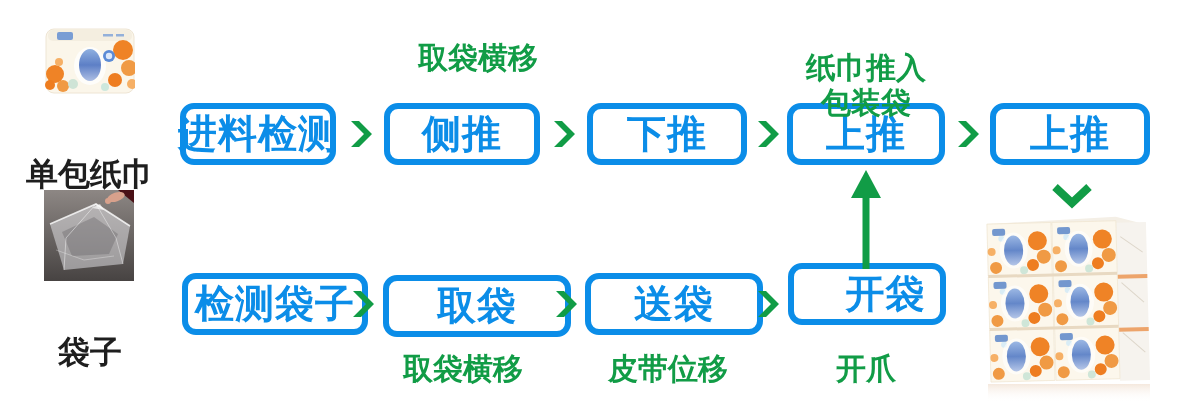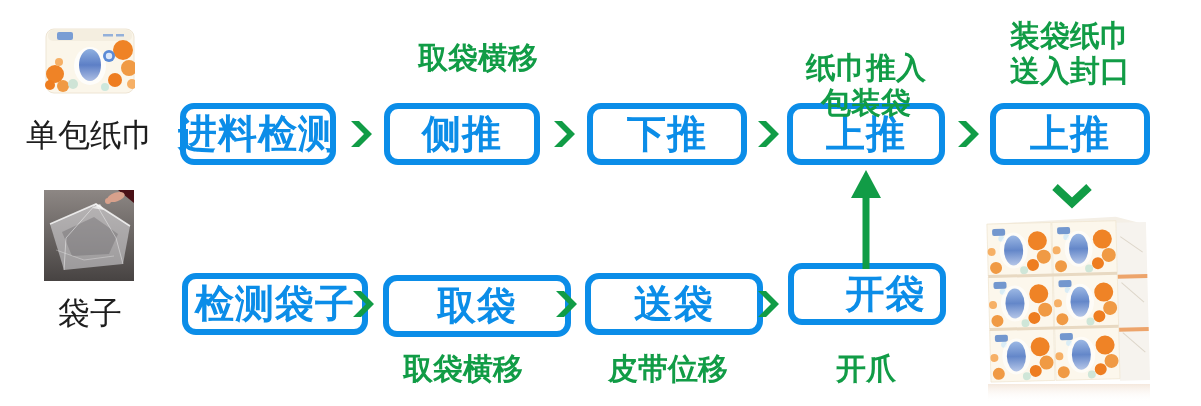--- a/index.html
+++ b/index.html
@@ -91,8 +91,6 @@
   <div class="note" style="left:478px;top:40px;">取袋横移</div>
   <div class="note" style="left:866px;top:18px;margin-top:32px;">纸巾推入
 包装袋</div>
-  <div class="note" style="left:1070px;top:18px;">装袋纸巾
-送入封口</div>
 
   <svg class="photo" style="left:44px;top:190px;" width="90" height="91" viewBox="0 0 90 91">
     <defs>

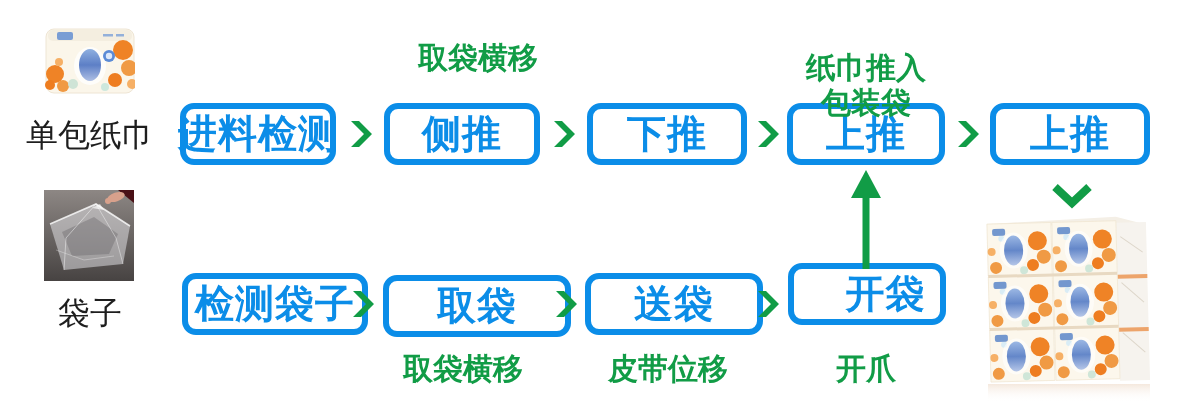--- a/index.html
+++ b/index.html
@@ -23,8 +23,8 @@
 
   
   .rowlabel{
-    position:absolute;color:var(--label,#1e1e1e);font-weight:400;font-size:32px;
-    width:160px;text-align:center;white-space:nowrap;
+    position:absolute;color:var(--label,#1e1e1e);font-weight:700;font-size:32px;
+    width:160px;text-align:center;white-space:nowrap;margin-top:39px;
   }
 
   .icon{position:absolute;display:block;}

